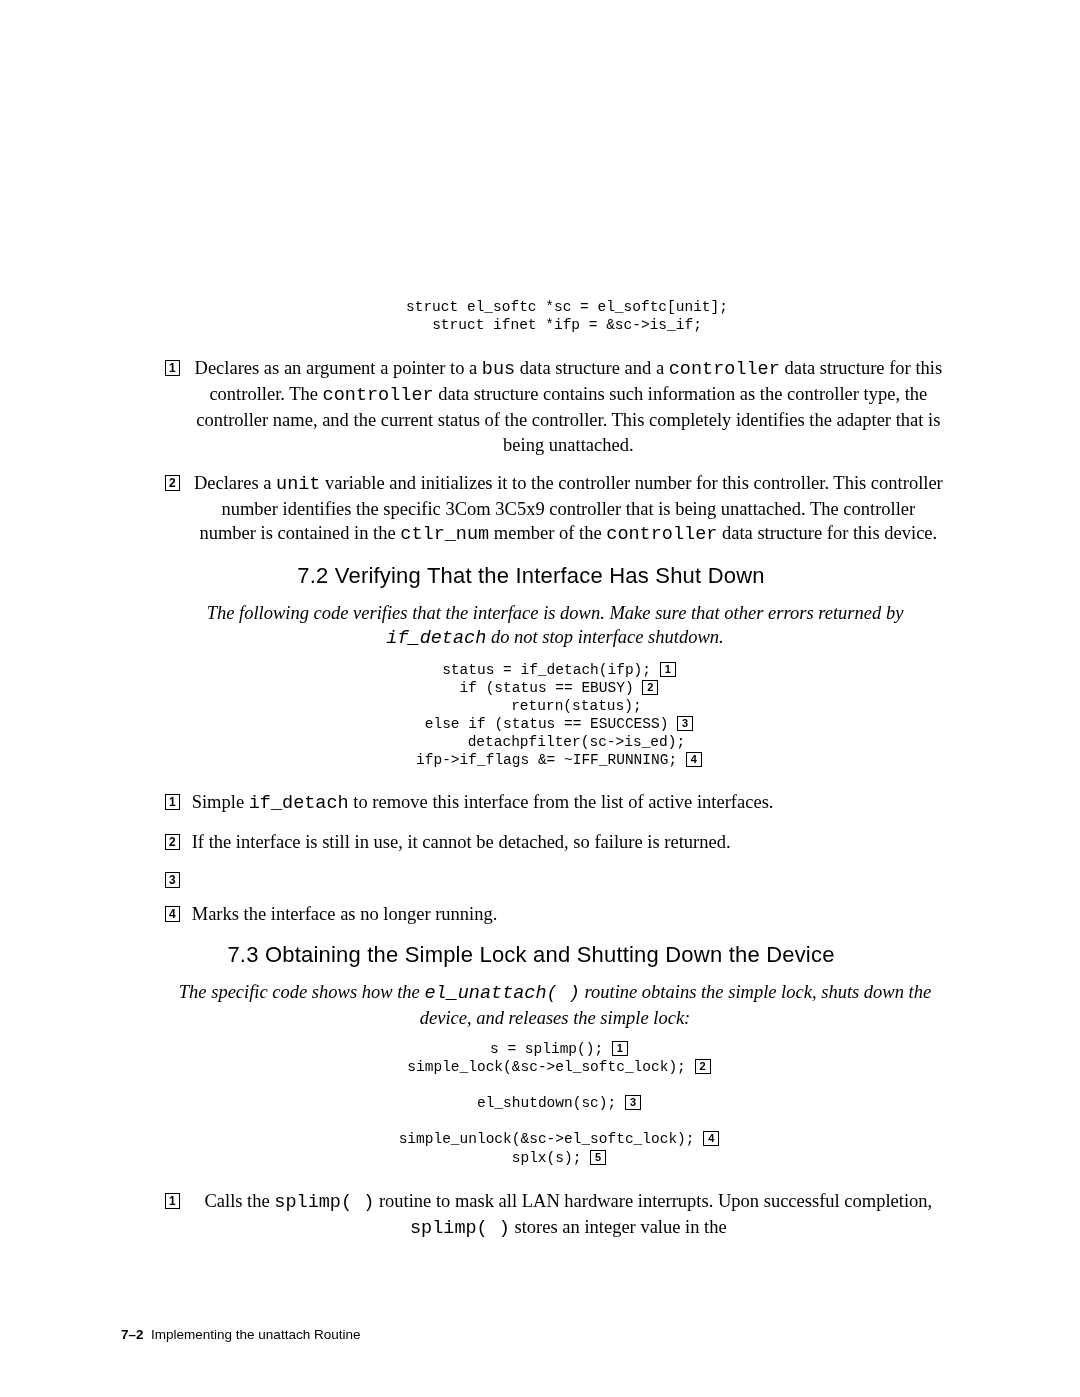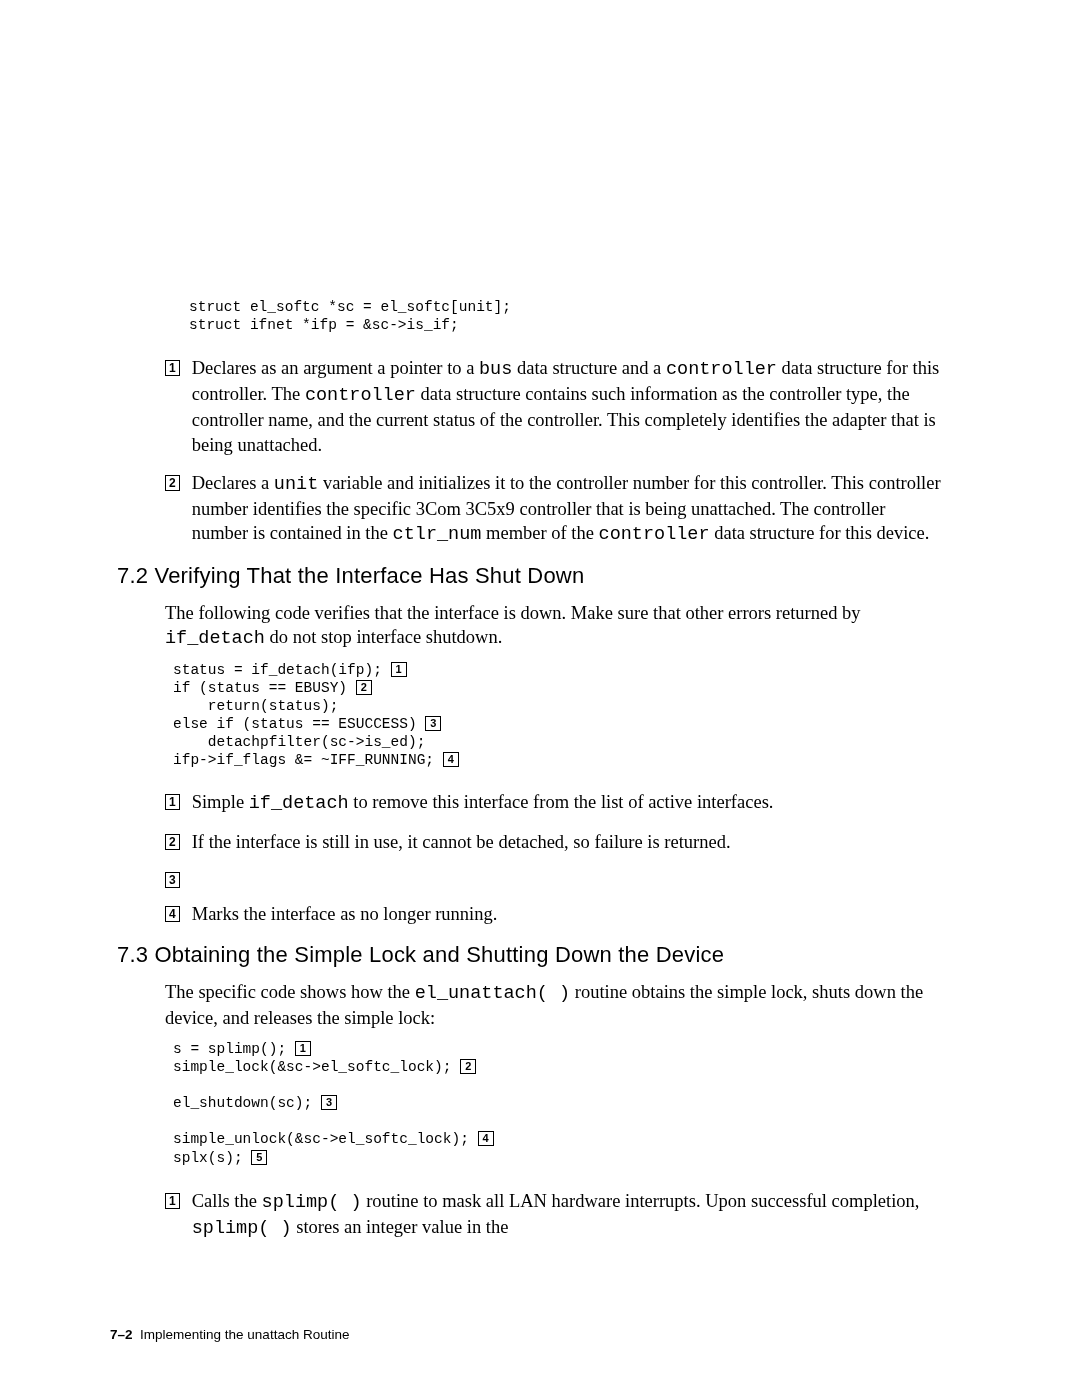--- a/index.html
+++ b/index.html
@@ -16,6 +16,7 @@
   .page {
     box-sizing: border-box;
     padding: 280px 135px 0 165px;
+    text-align: center;
   }
   .code-block {
     font-family: 'Courier New', Courier, monospace;

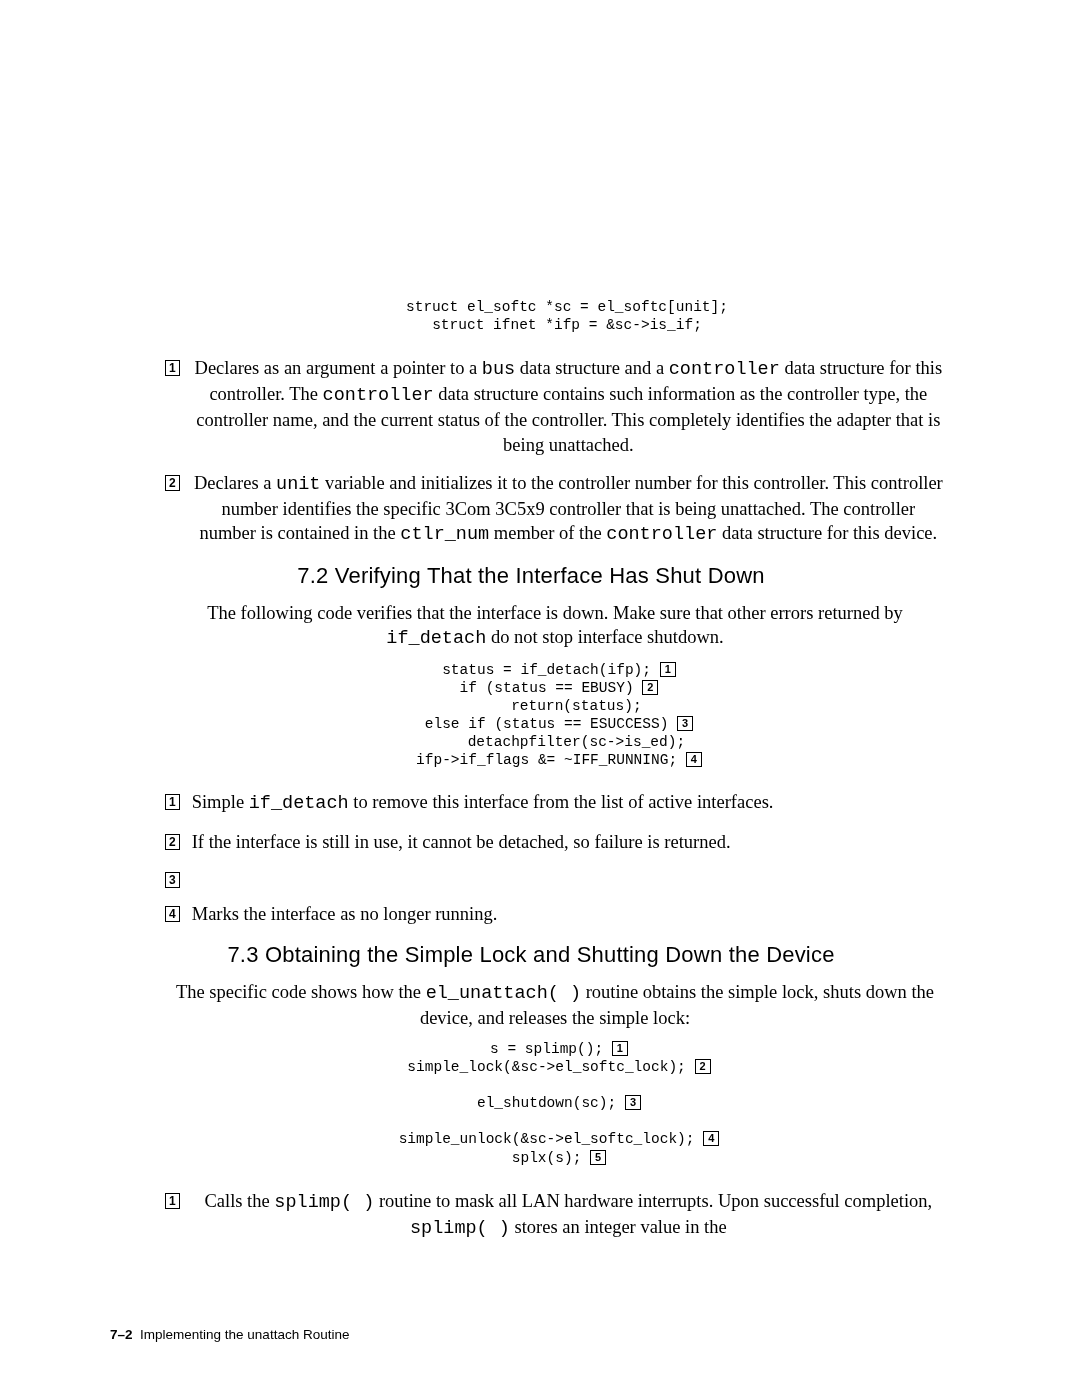--- a/index.html
+++ b/index.html
@@ -73,6 +73,7 @@
     font-size: 18.5px;
     line-height: 1.3;
     margin-bottom: 10px;
+    font-style: italic;
   }
   .sec2-code, .sec3-code {
     margin-left: 8px;

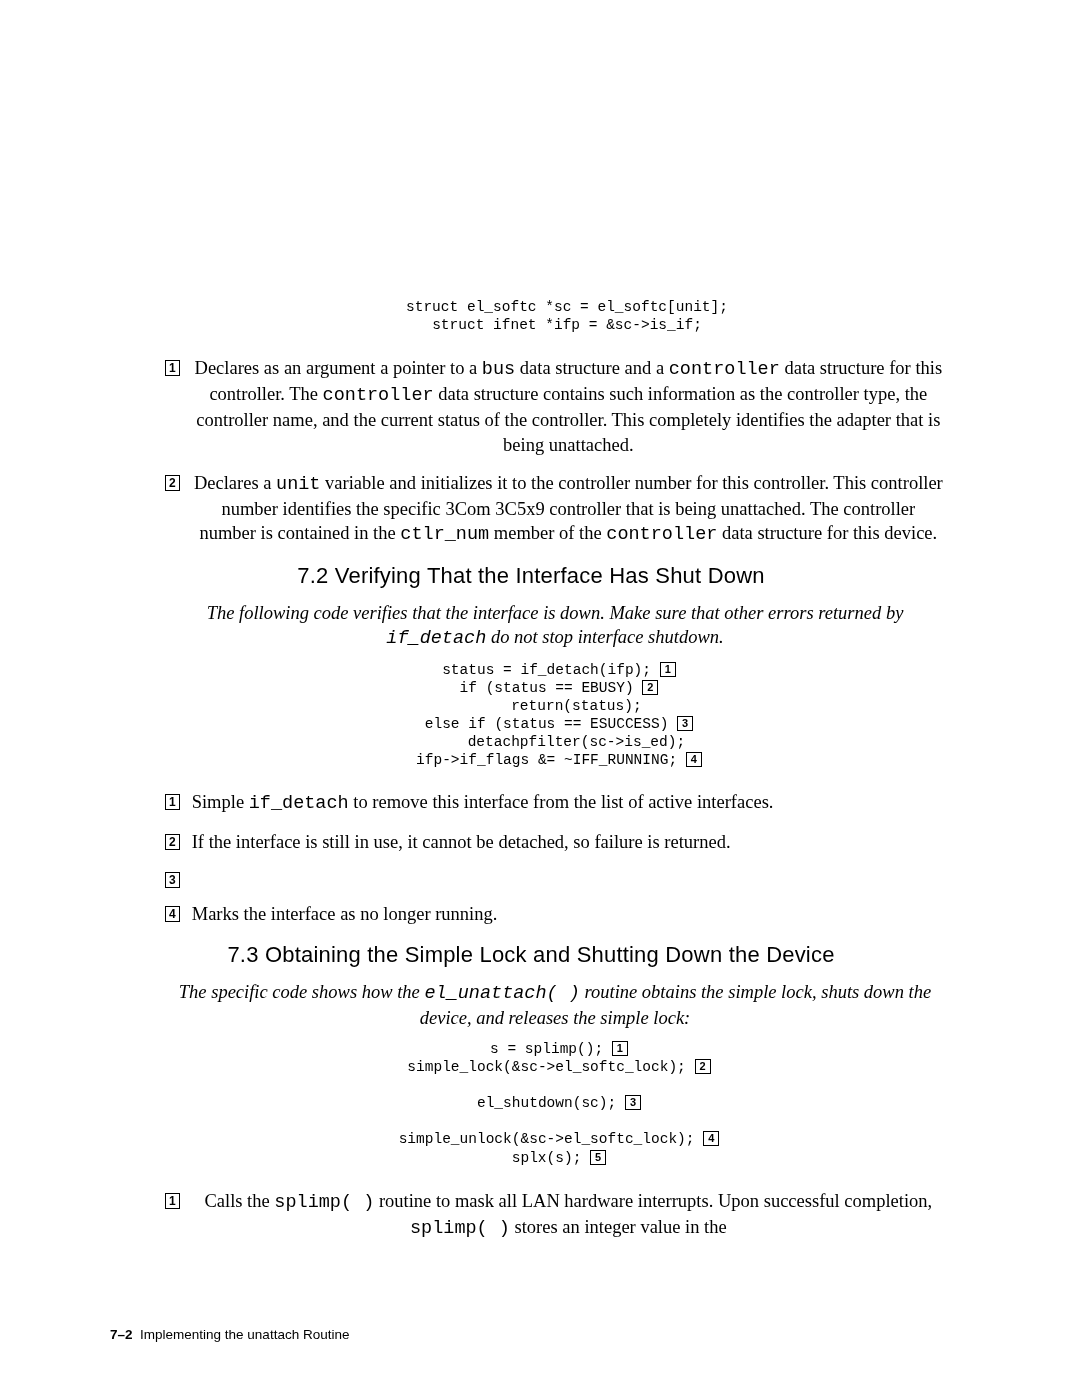--- a/index.html
+++ b/index.html
@@ -82,7 +82,7 @@
   .sec3-code { margin-top: 10px; margin-bottom: 22px; }
   .footer {
     position: absolute;
-    left: 110px;
+    left: 121px;
     bottom: 55px;
     font-family: Arial, Helvetica, sans-serif;
     font-size: 13.5px;

